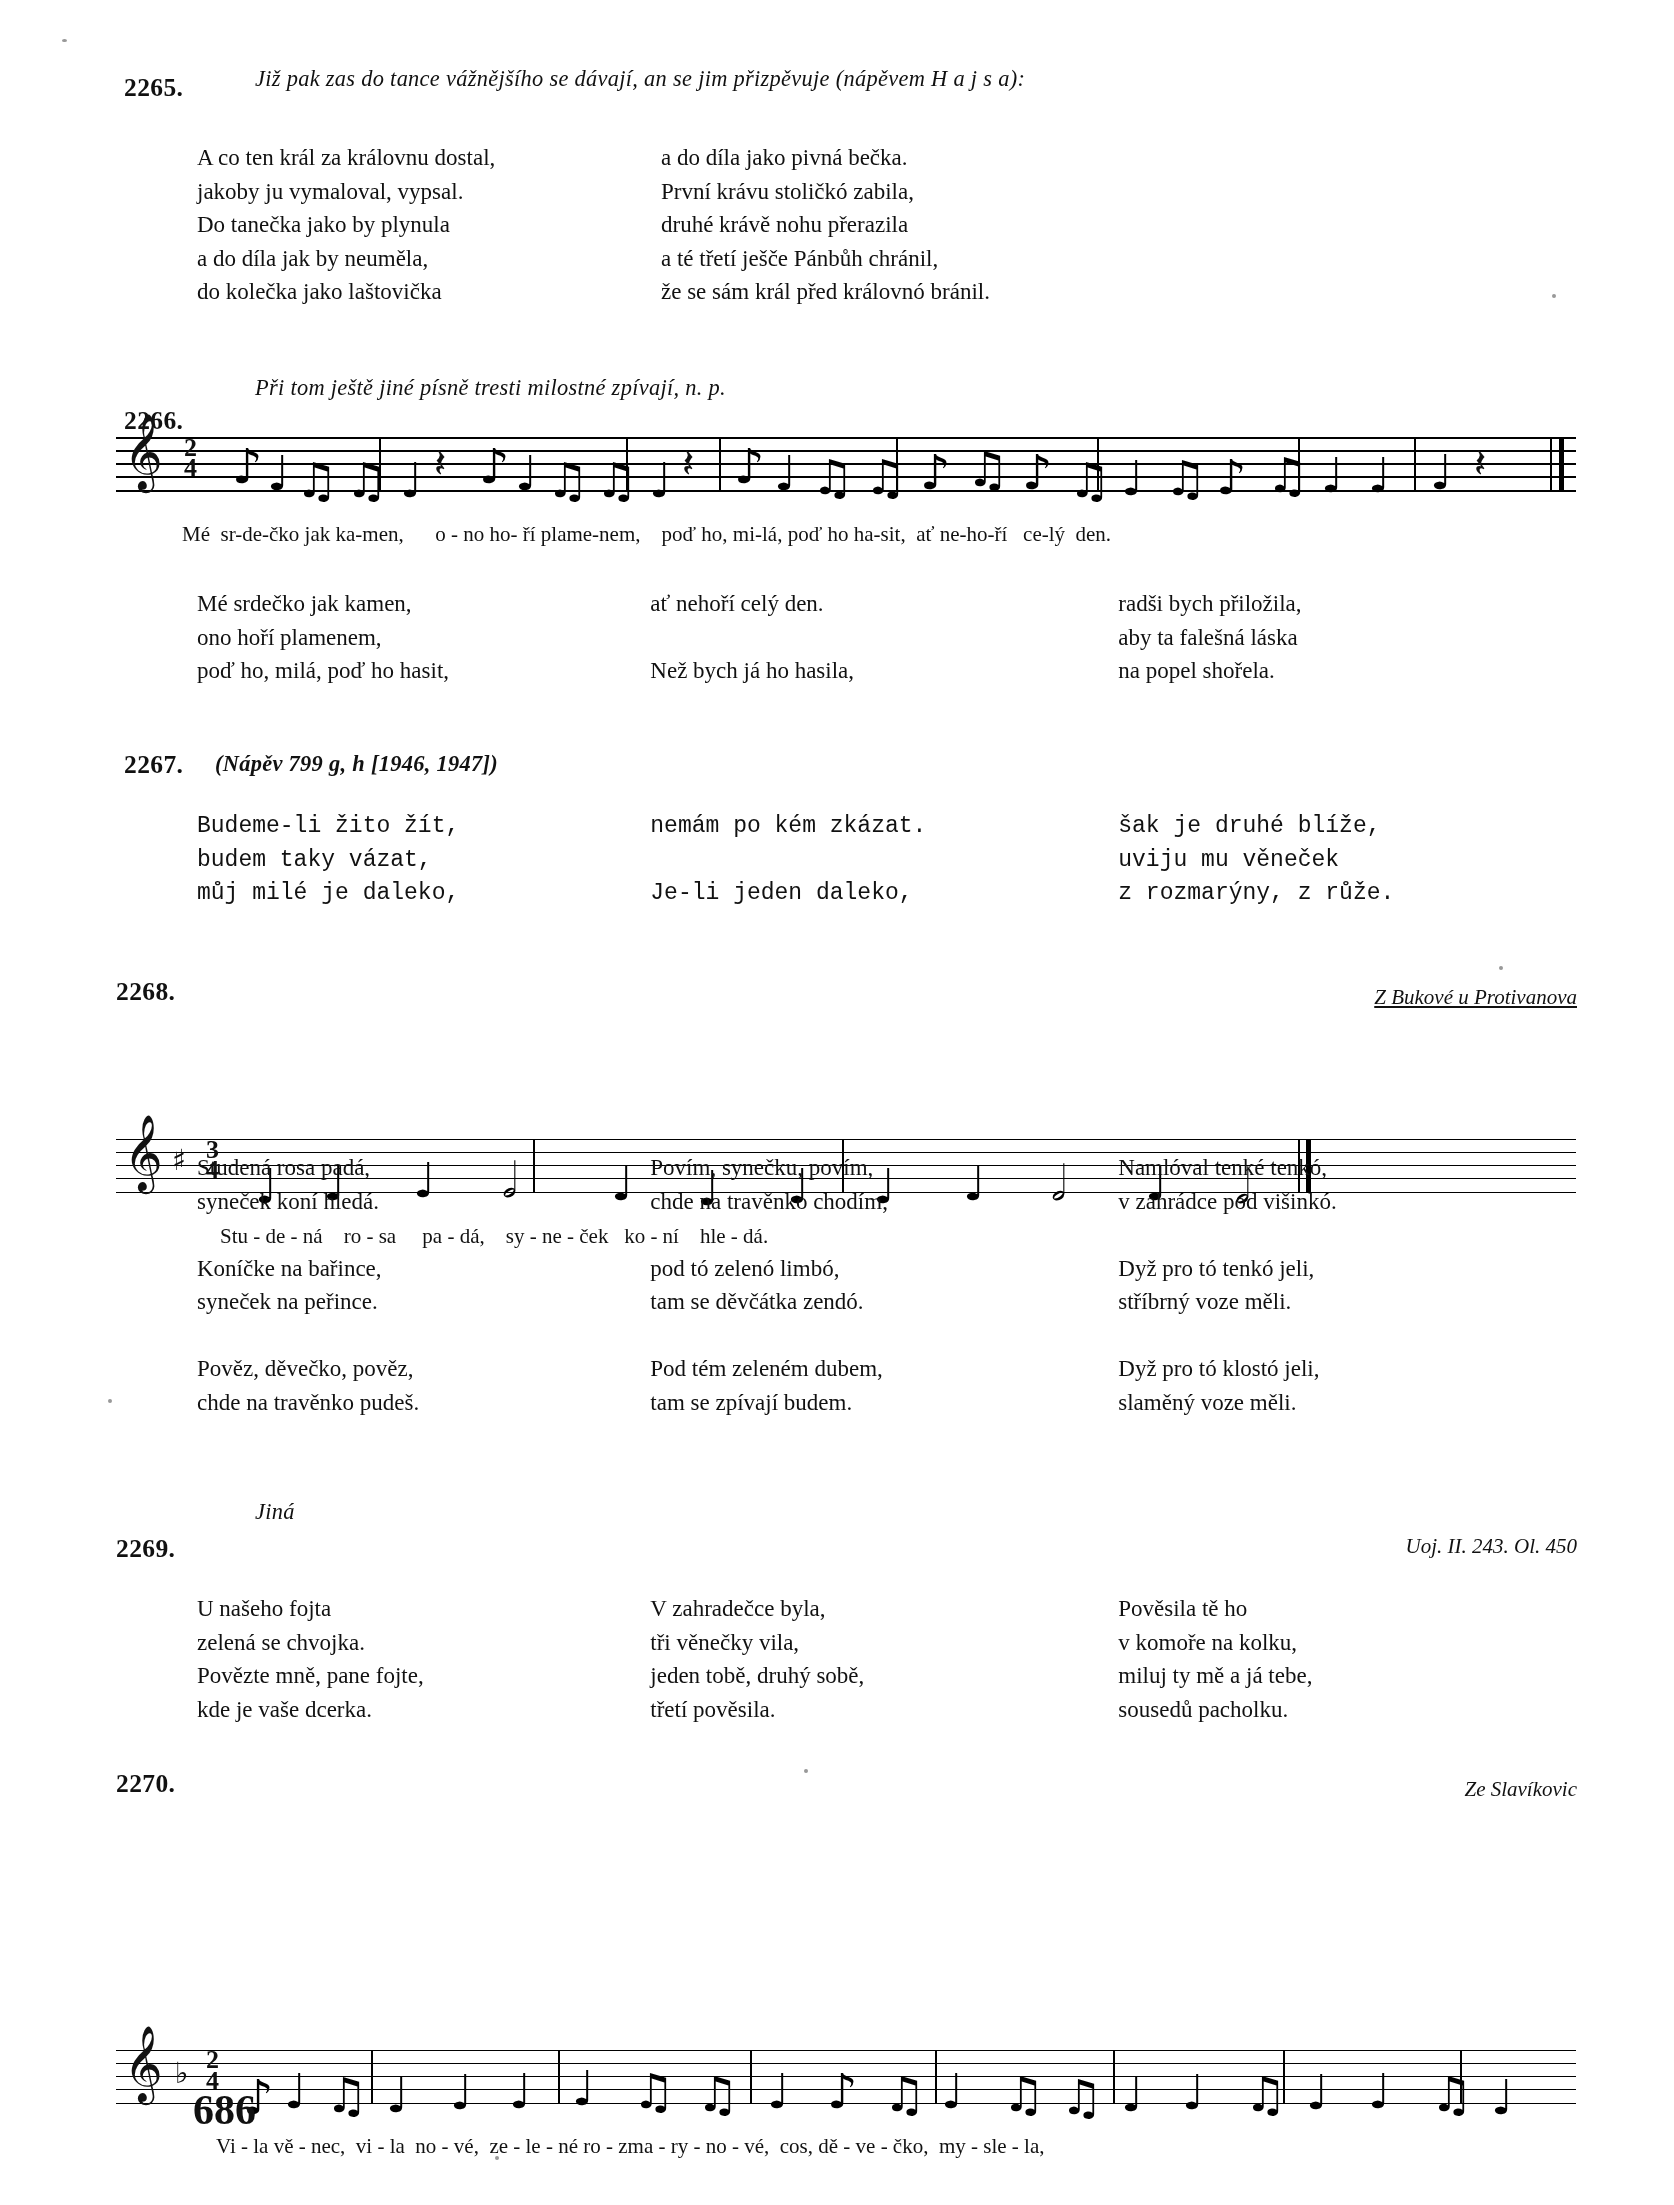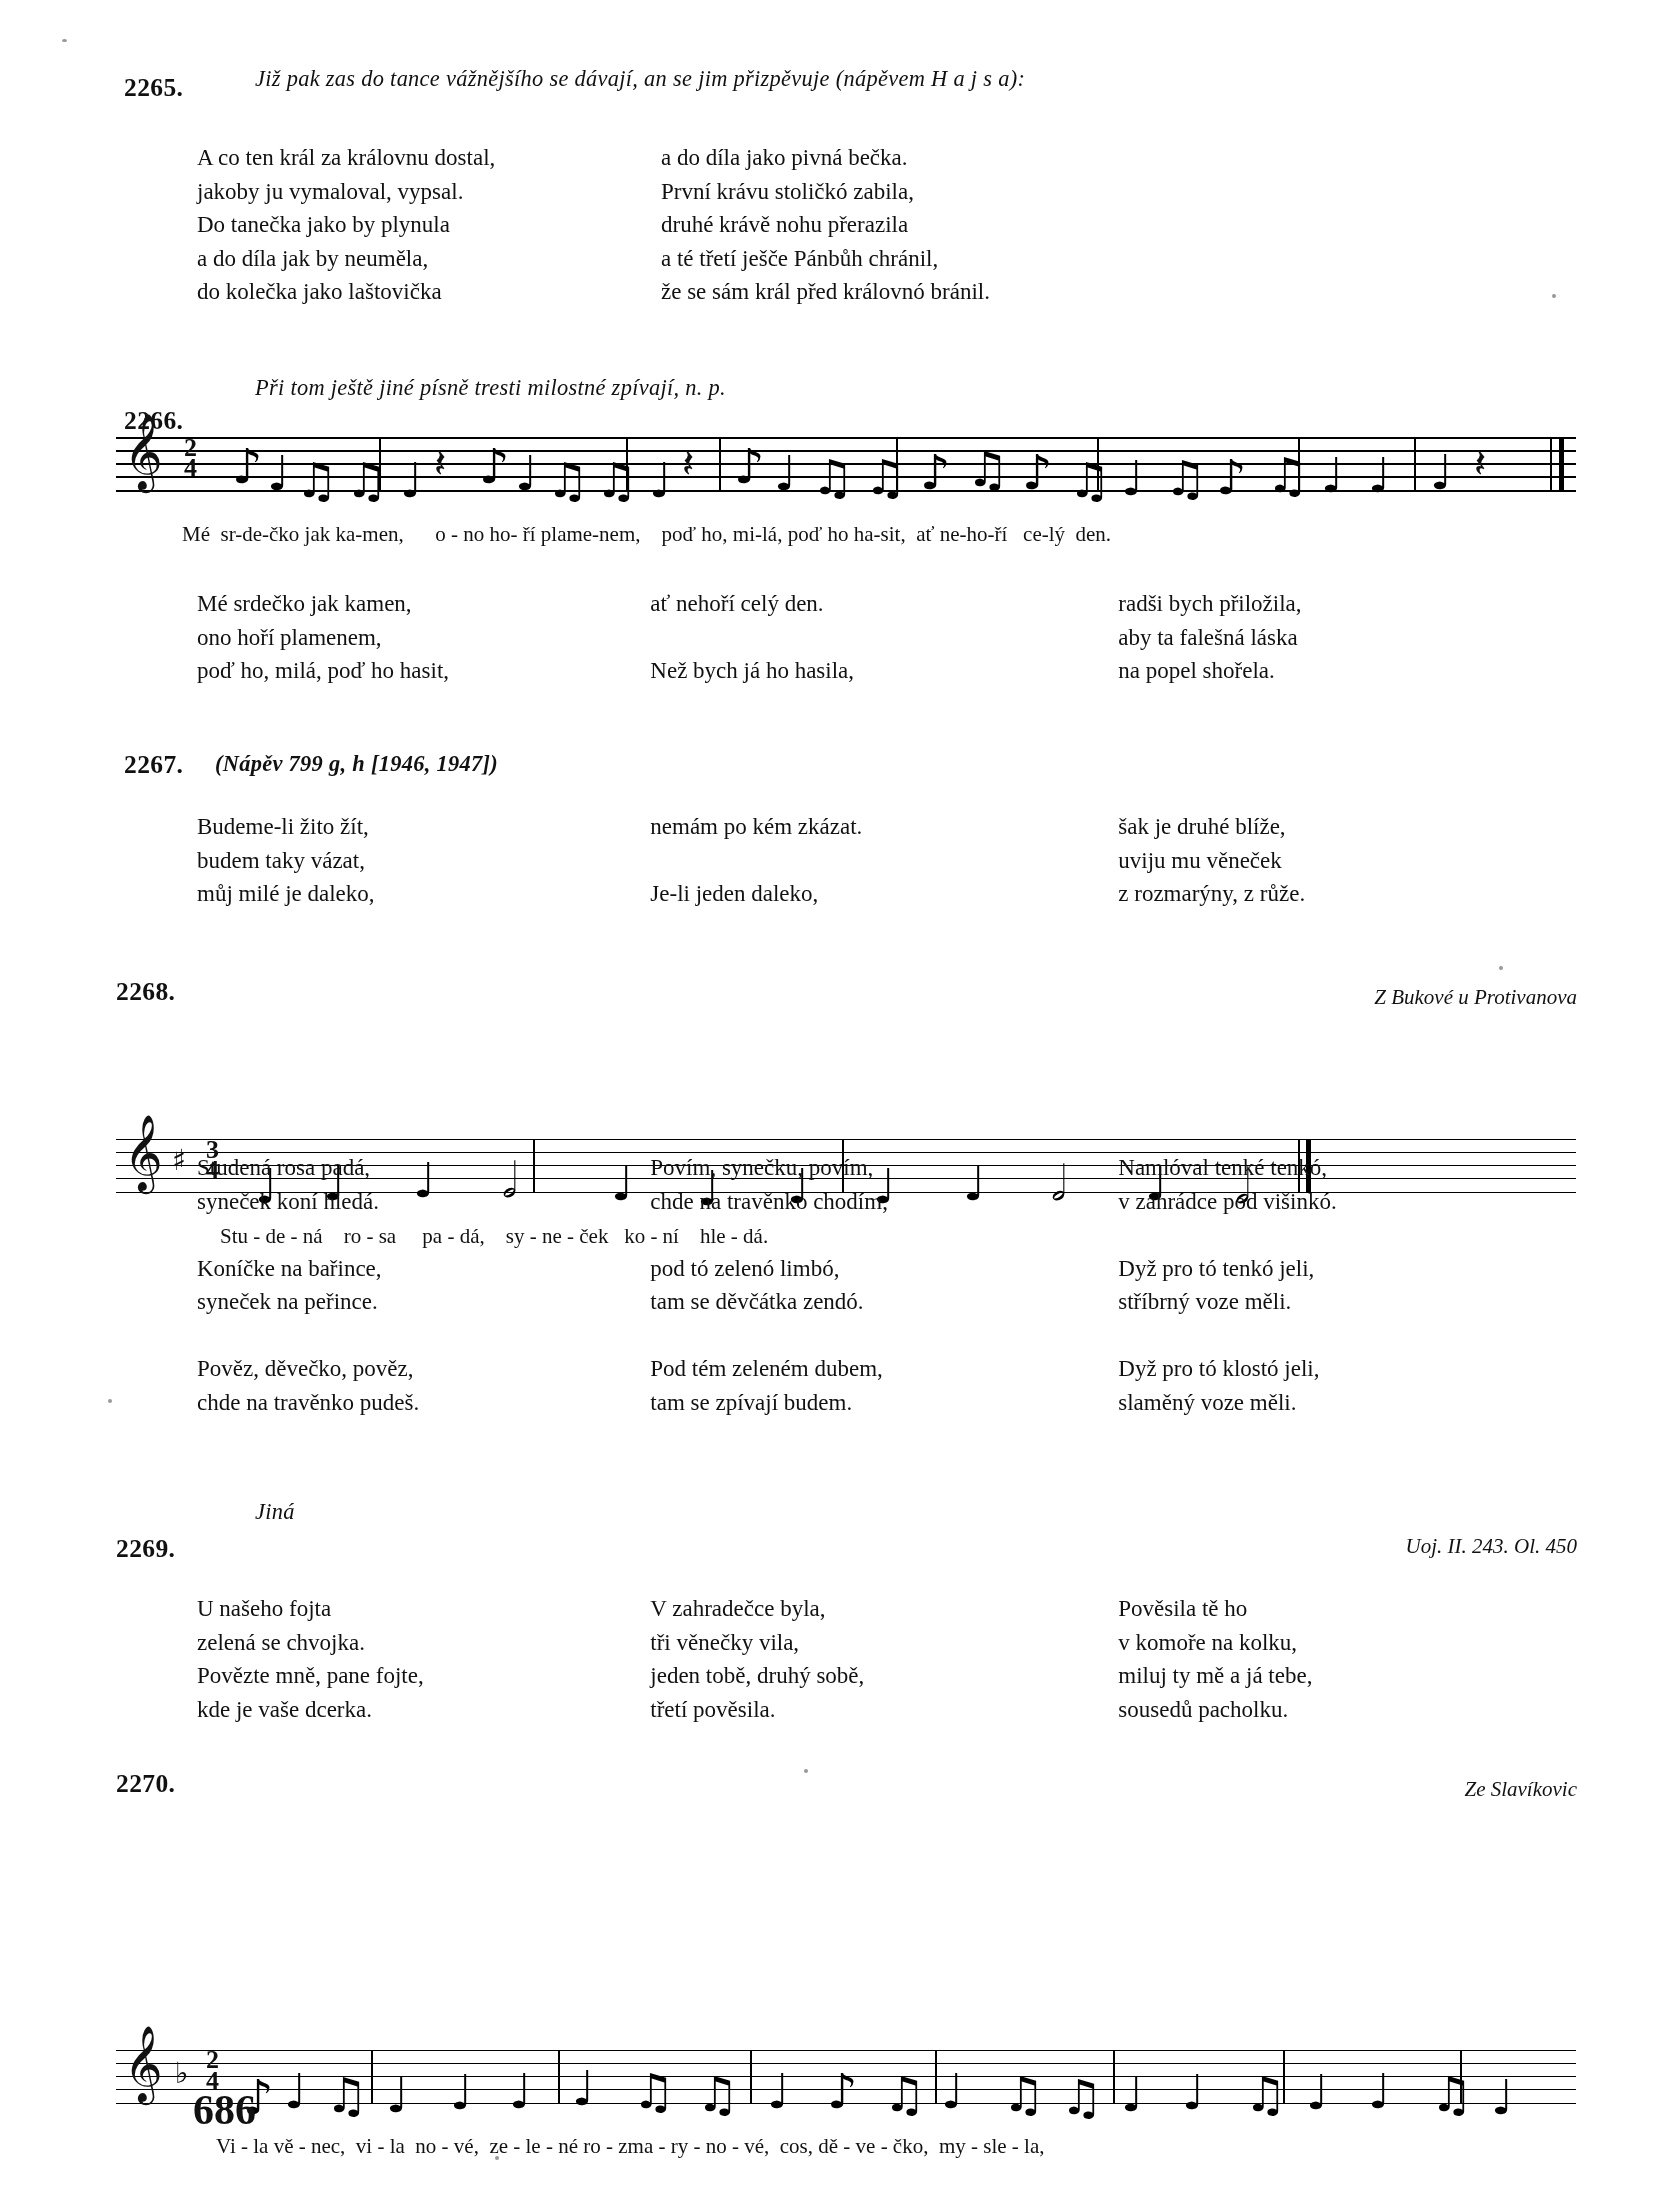--- a/index.html
+++ b/index.html
@@ -232,7 +232,7 @@
   <div class="blk" style="left:215px; top:751px;font-weight:bold;">
     <span class="heading-italic">(Nápěv 799 g, h [1946, 1947])</span>
   </div>
-  <div class="blk cols" style="left:197px; top:810px; width:1314px;">
+  <div class="blk cols" style="left:197px; top:810px; width:1314px;font-family:Liberation Mono, monospace;">
     <div class="verse col-a">Budeme-li žito žít,
 budem taky vázat,
 můj milé je daleko,</div>

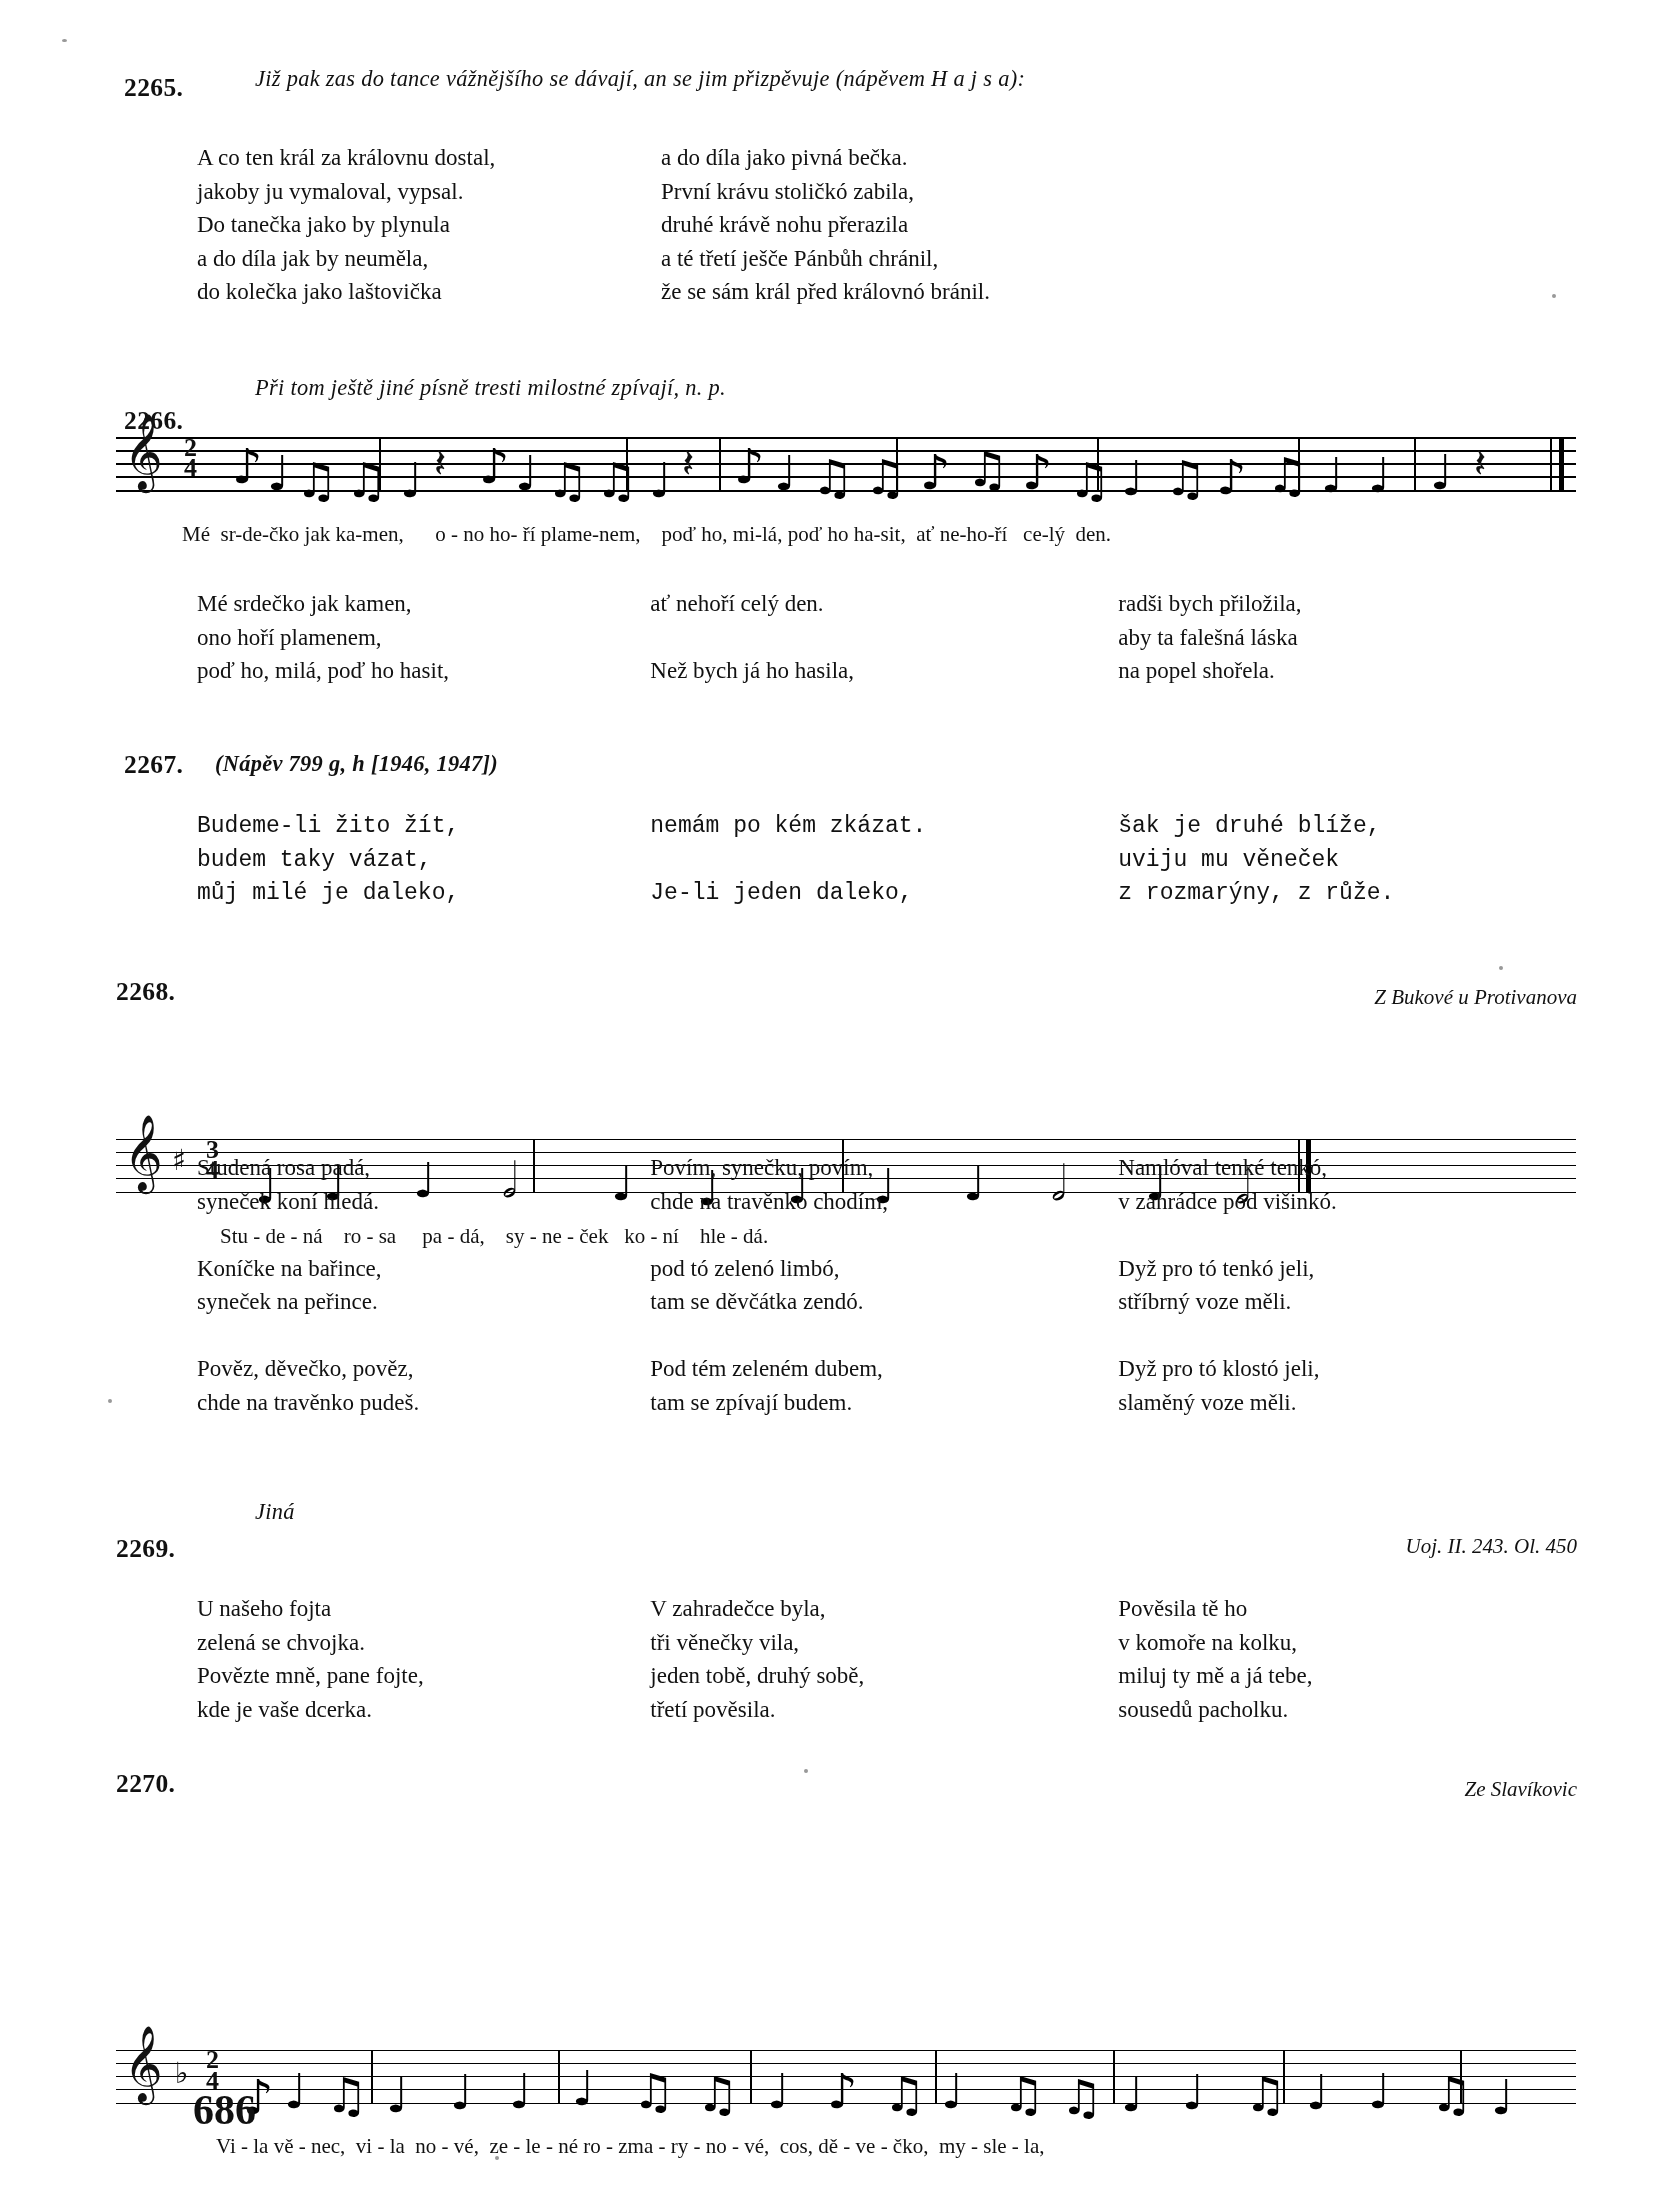--- a/index.html
+++ b/index.html
@@ -247,7 +247,7 @@
   <div class="blk" style="left:116px; top:977px;text-align:right;">
     <span class="num">2268.</span>
   </div>
-  <div class="blk right-note" style="left:1005px; top:985px; width:572px;">
+  <div class="blk right-note" style="left:1005px; top:985px; width:572px;text-decoration:underline;">
     <span>Z Bukové u Protivanova</span>
   </div>
 

